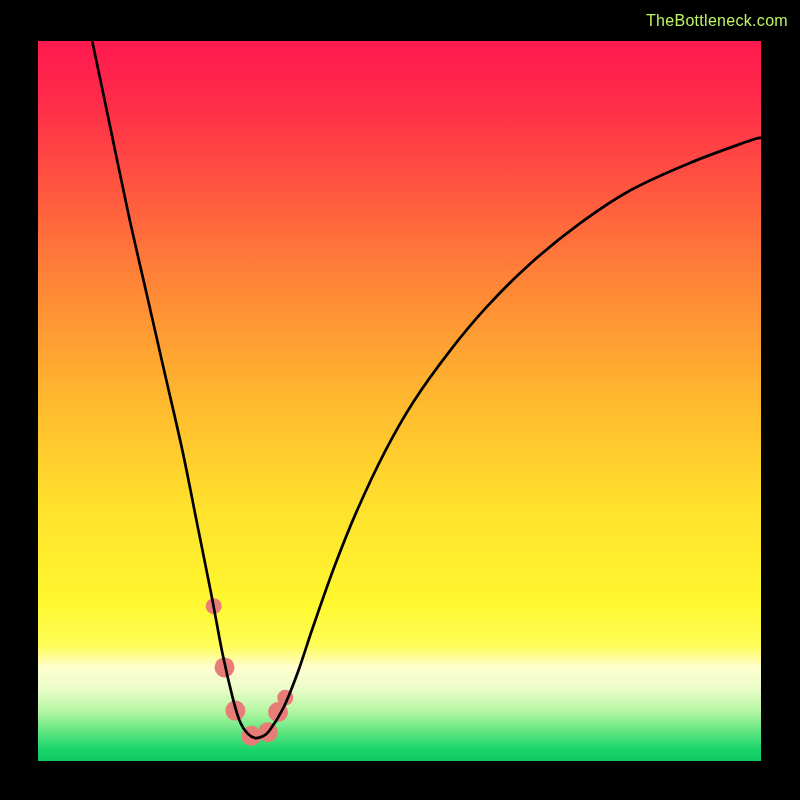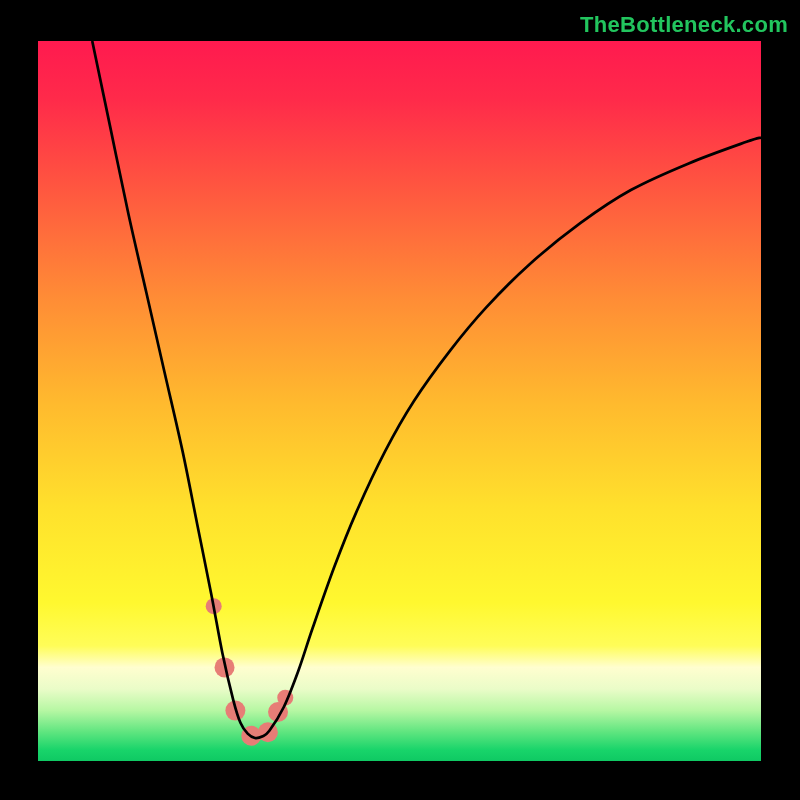--- a/index.html
+++ b/index.html
@@ -45,9 +45,9 @@
     position: absolute;
     top: 12px;
     right: 12px;
-    color: #22c55e;
-    font-size: 22px;
-    font-weight: 700;
+    color: #bef264;
+    font-size: 16px;
+    font-weight: 400;
     letter-spacing: 0.3px;
     user-select: none;
   }

